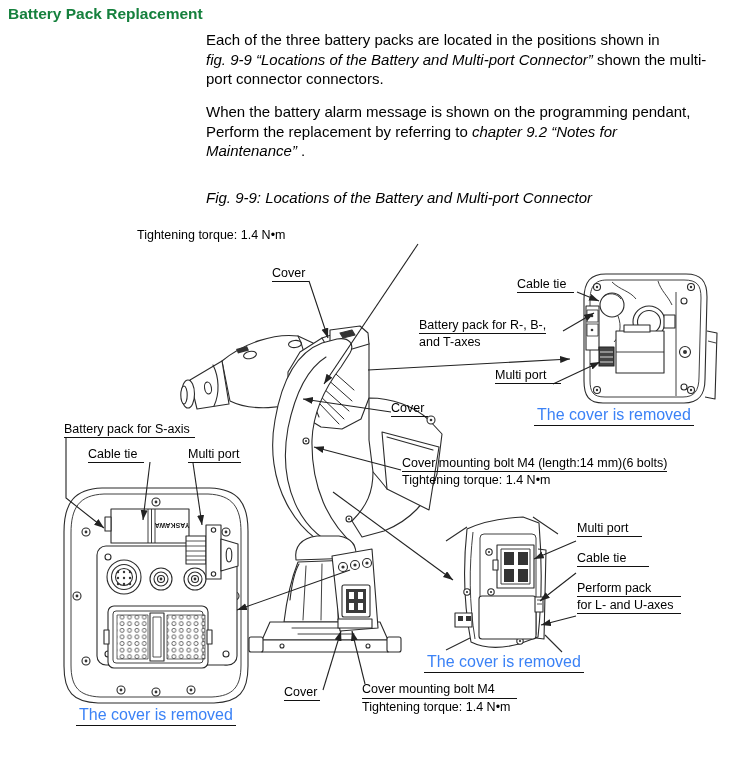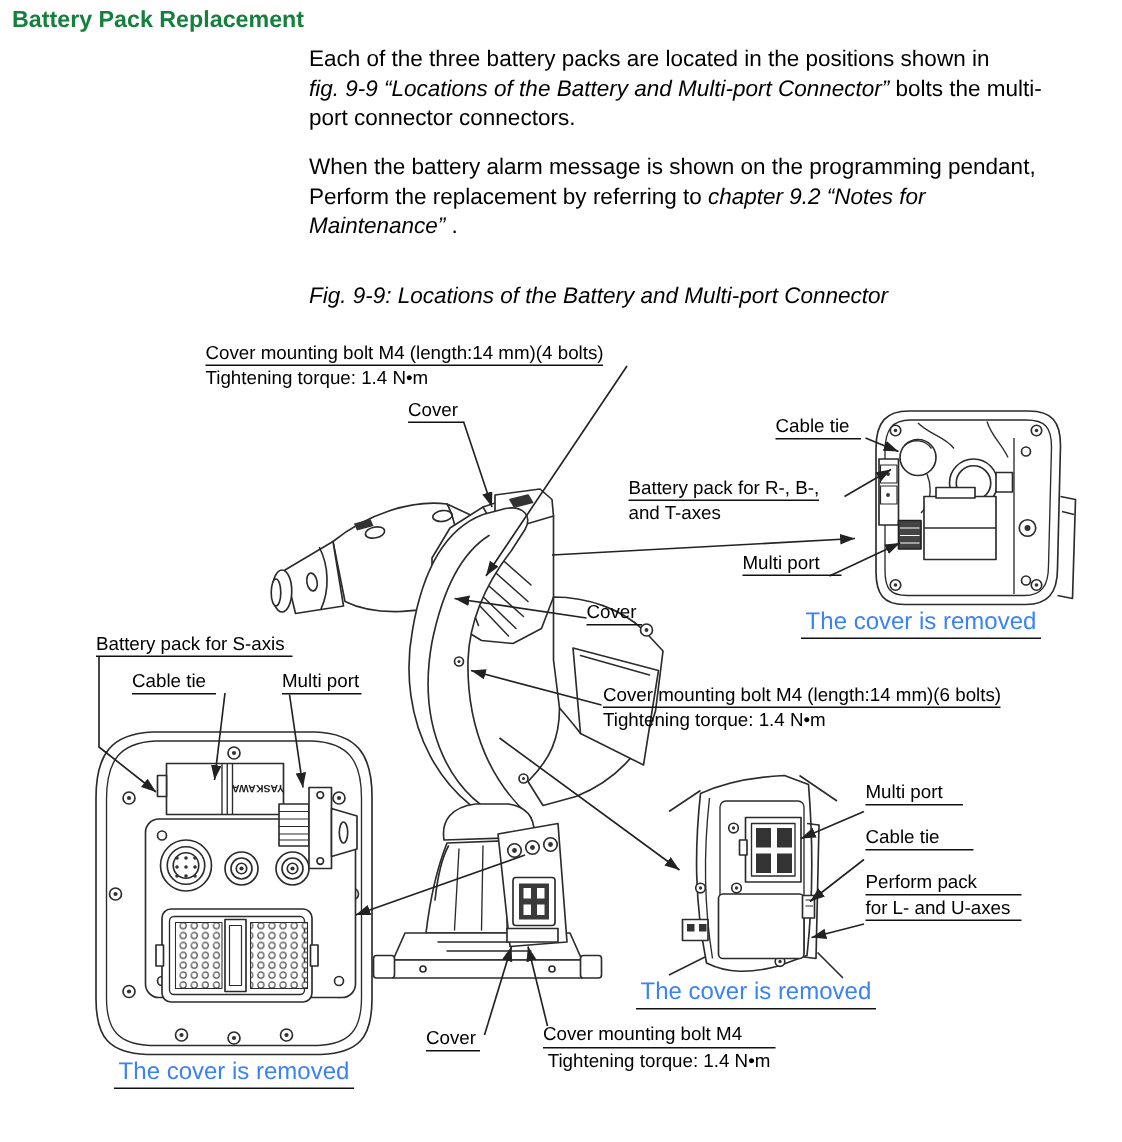--- a/index.html
+++ b/index.html
@@ -289,7 +289,7 @@
 
   <div class="txt body-block" style="top:30px;">
     <div><span>Each of the three battery packs are located in the positions shown in</span></div>
-    <div><span class="it">fig. 9-9  “Locations of the Battery and Multi-port Connector”</span><span>  bolts the multi-</span></div>
+    <div><span class="it">fig. 9-9  “Locations of the Battery and Multi-port Connector”</span><span>  shown the multi-</span></div>
     <div><span>port connector connectors.</span></div>
   </div>
 

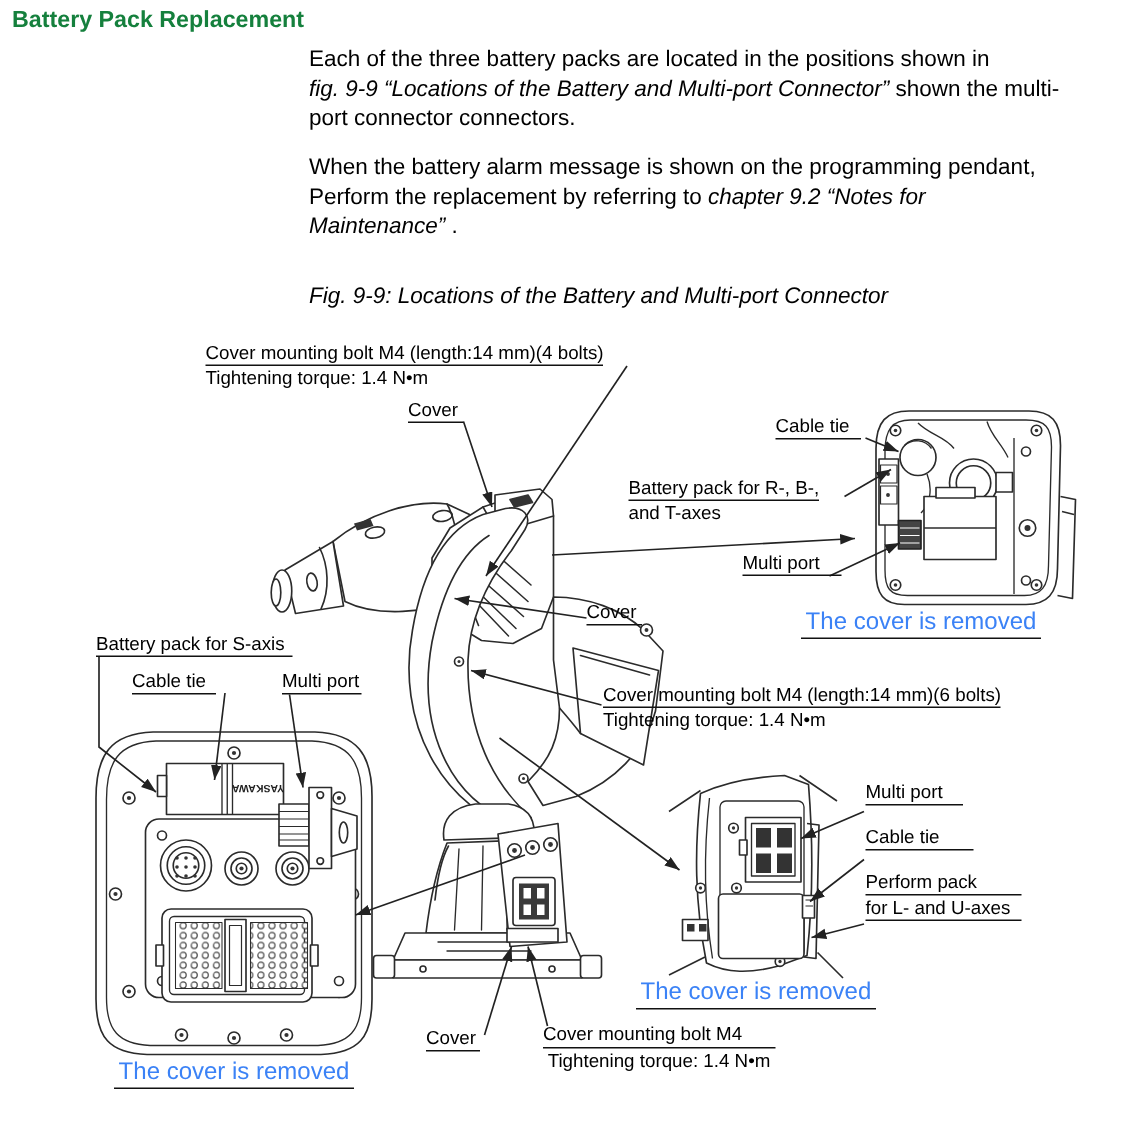--- a/index.html
+++ b/index.html
@@ -302,7 +302,6 @@
   <div class="txt body-block it" style="top:188px;">Fig. 9-9: Locations of the Battery and Multi-port Connector</div>
 
   <div class="lbl" style="left:137px;top:227px;">
-    <span class="ln ul">Cover mounting bolt M4 (length:14 mm)(4 bolts)</span>
     <span class="ln">Tightening torque: 1.4 N•m</span>
   </div>
 

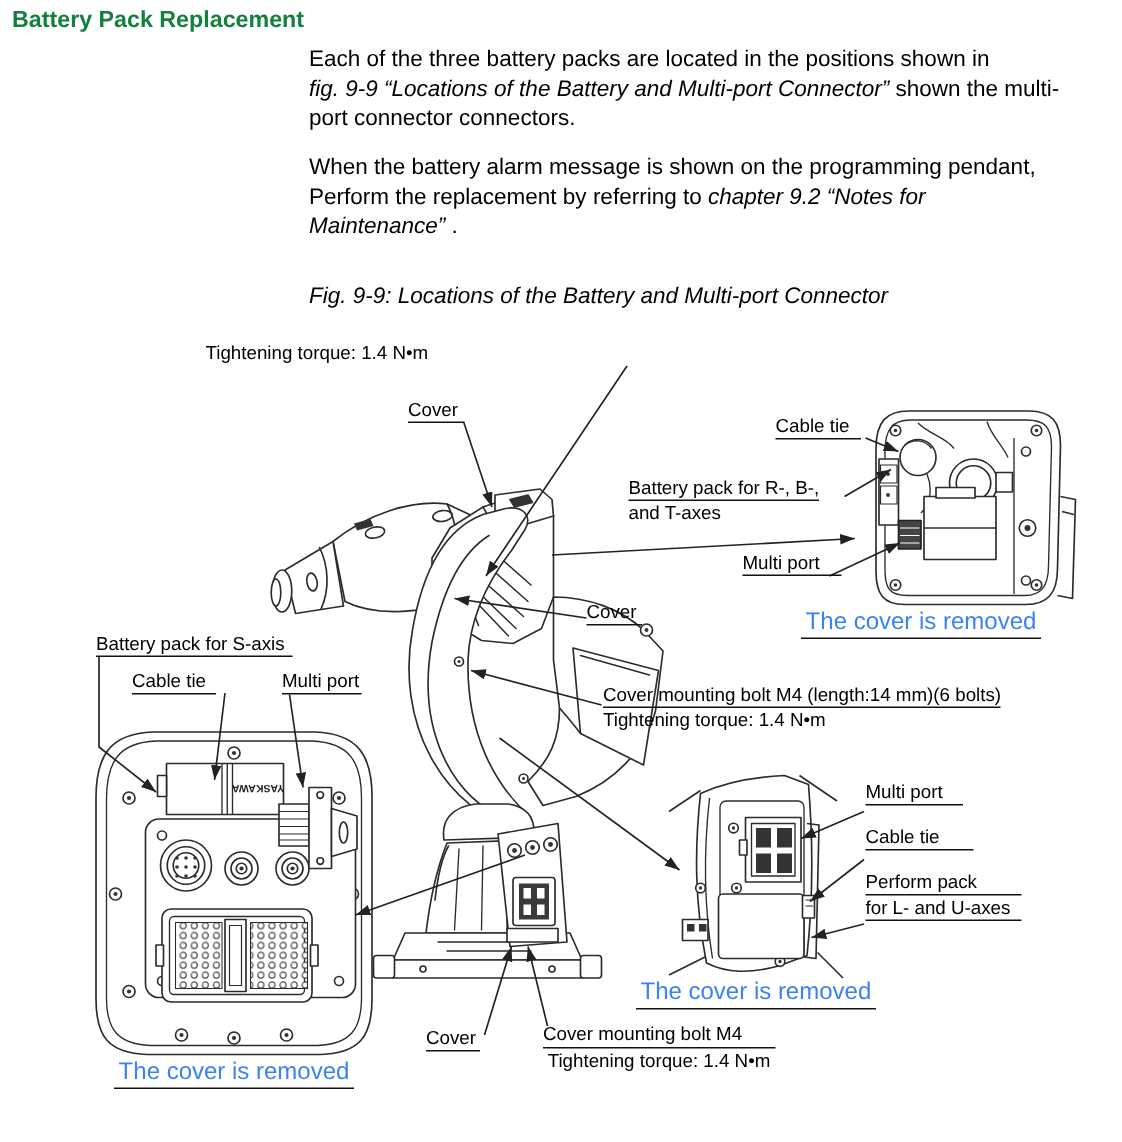--- a/index.html
+++ b/index.html
@@ -15,7 +15,7 @@
   .ul{display:inline-block;border-bottom:1.2px solid #111;padding-bottom:0px;}
   .removed{position:absolute;z-index:2;font-size:16px;color:#3b82f6;text-align:center;white-space:nowrap;}
   .removed .ul{padding:0 3px 1px 3px;}
-  .lh17{line-height:17px;text-align:center;}
+  .lh17{line-height:17px;}
 </style>
 </head>
 <body>

